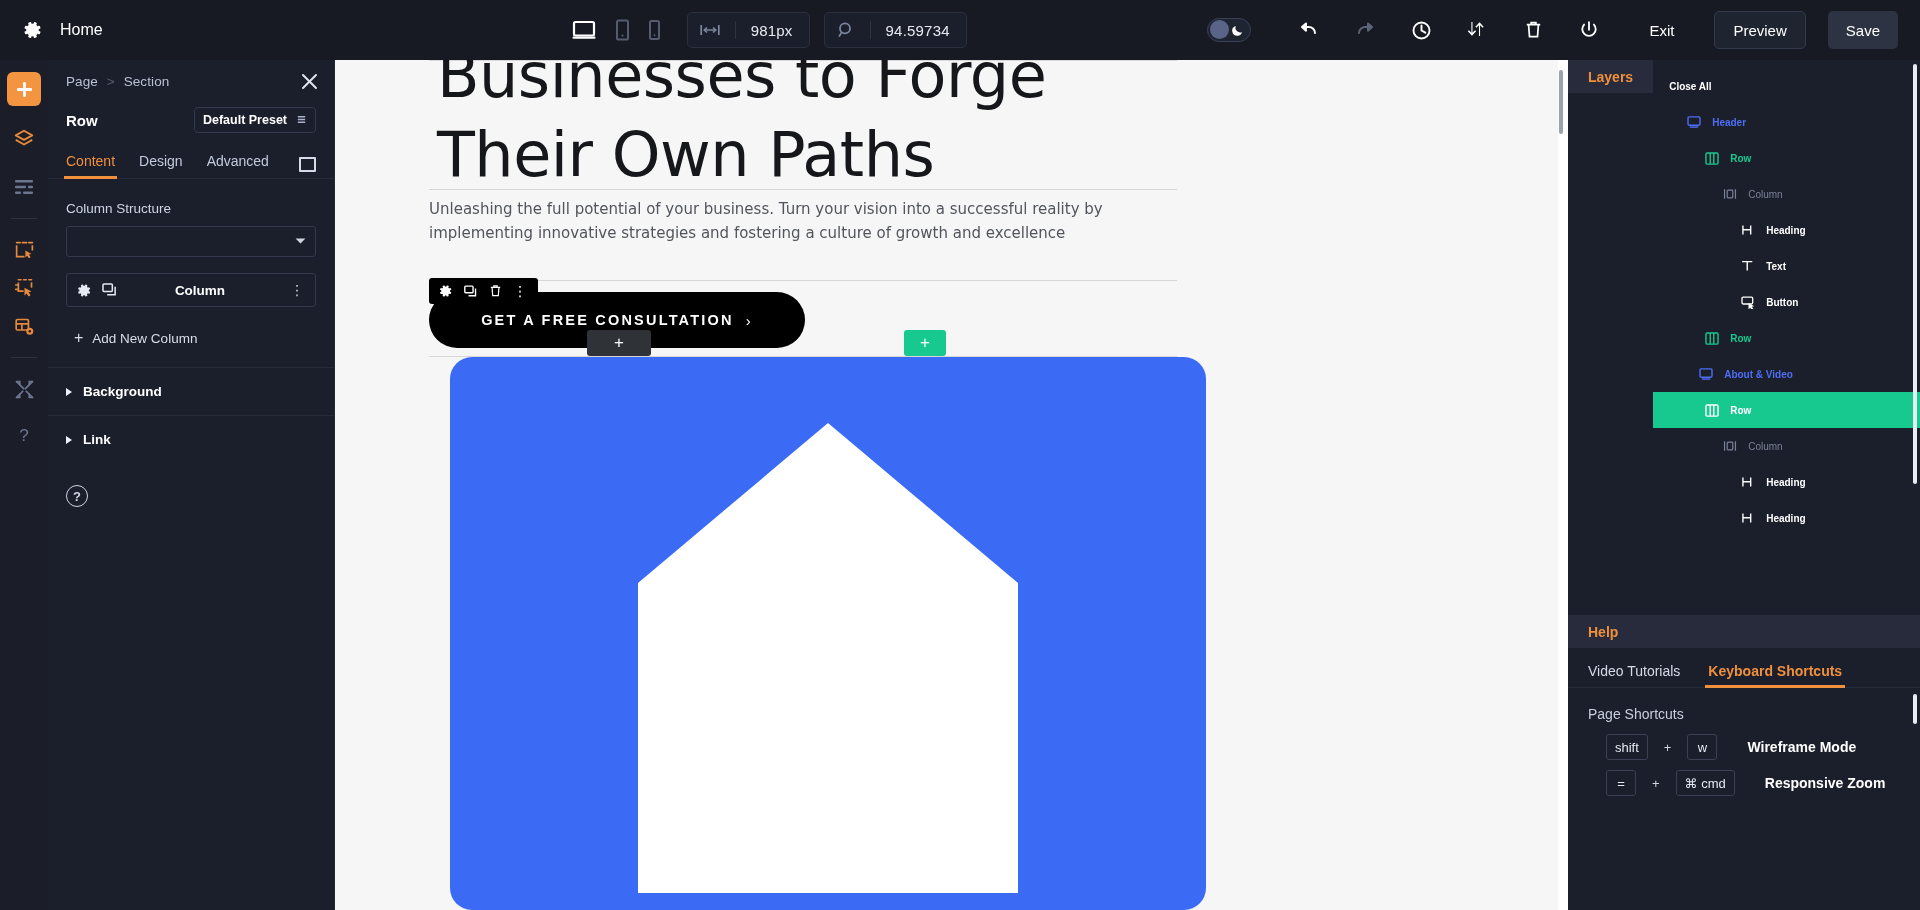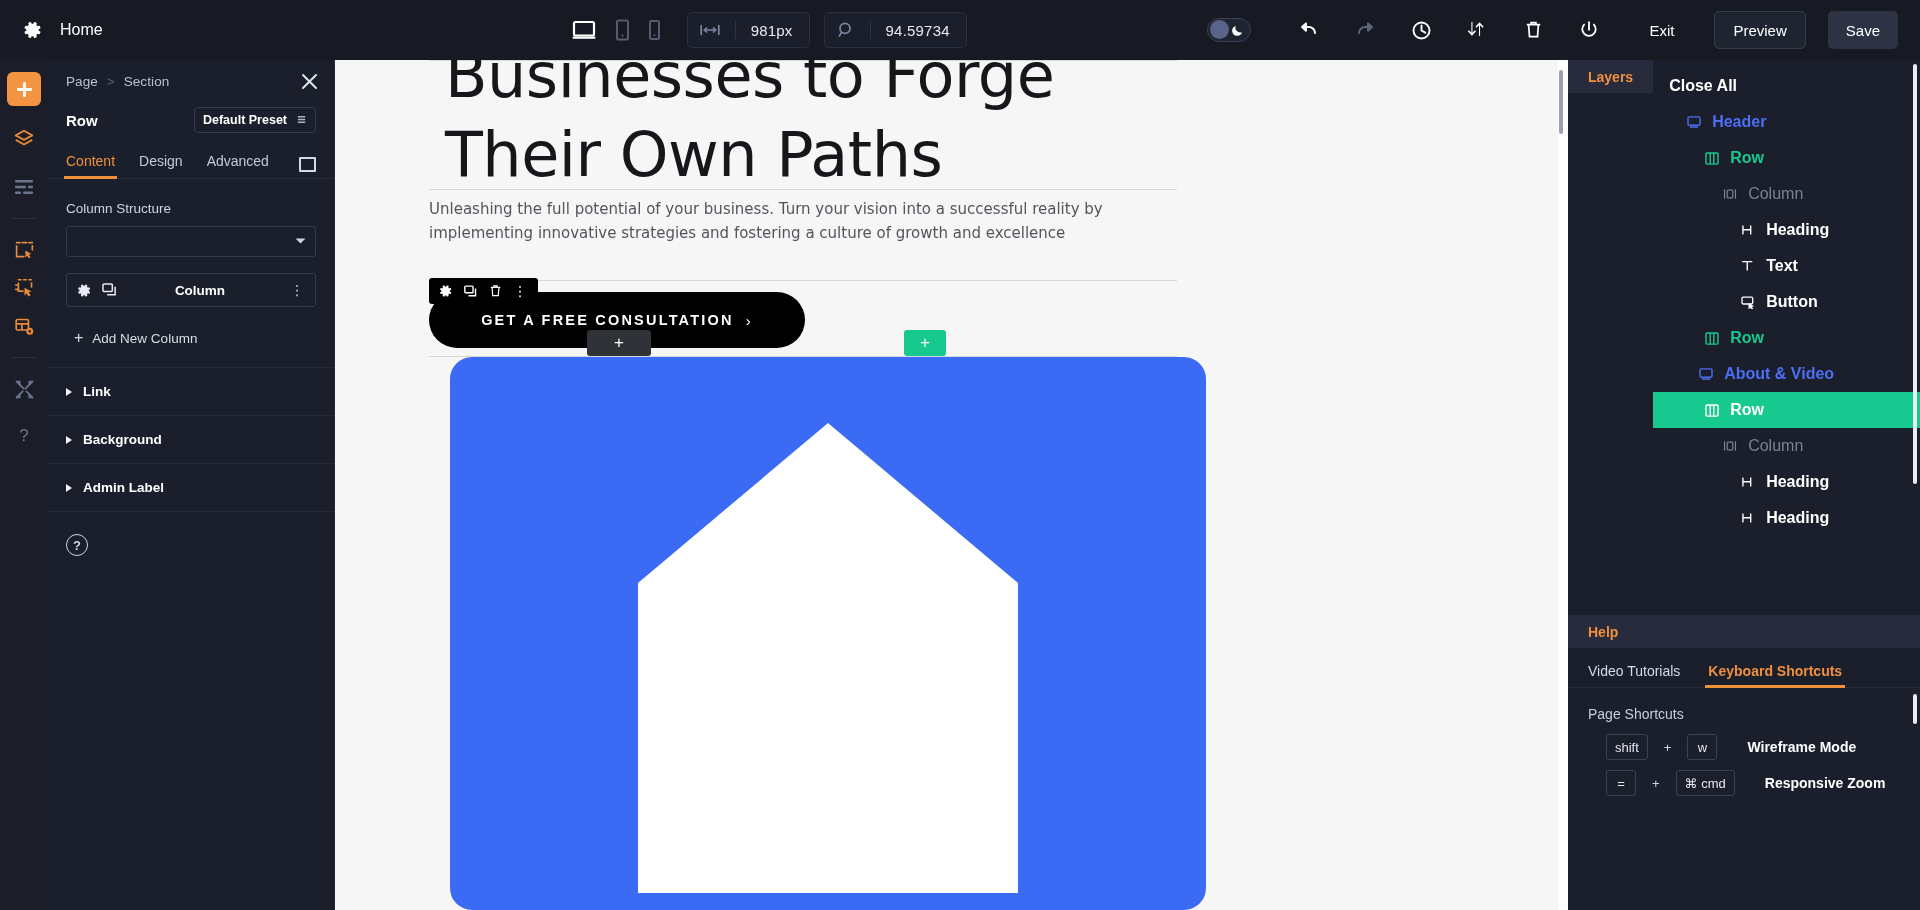--- a/index.html
+++ b/index.html
@@ -205,7 +205,7 @@
     background: #f6f6f6;
   }
   .hero-wrap {
-    position: absolute; left: 110px; top: 0px; width: 748px;
+    position: absolute; left: 102px; top: 0px; width: 748px;
   }
   .hero-h1 {
     font-family: "DejaVu Sans", sans-serif;

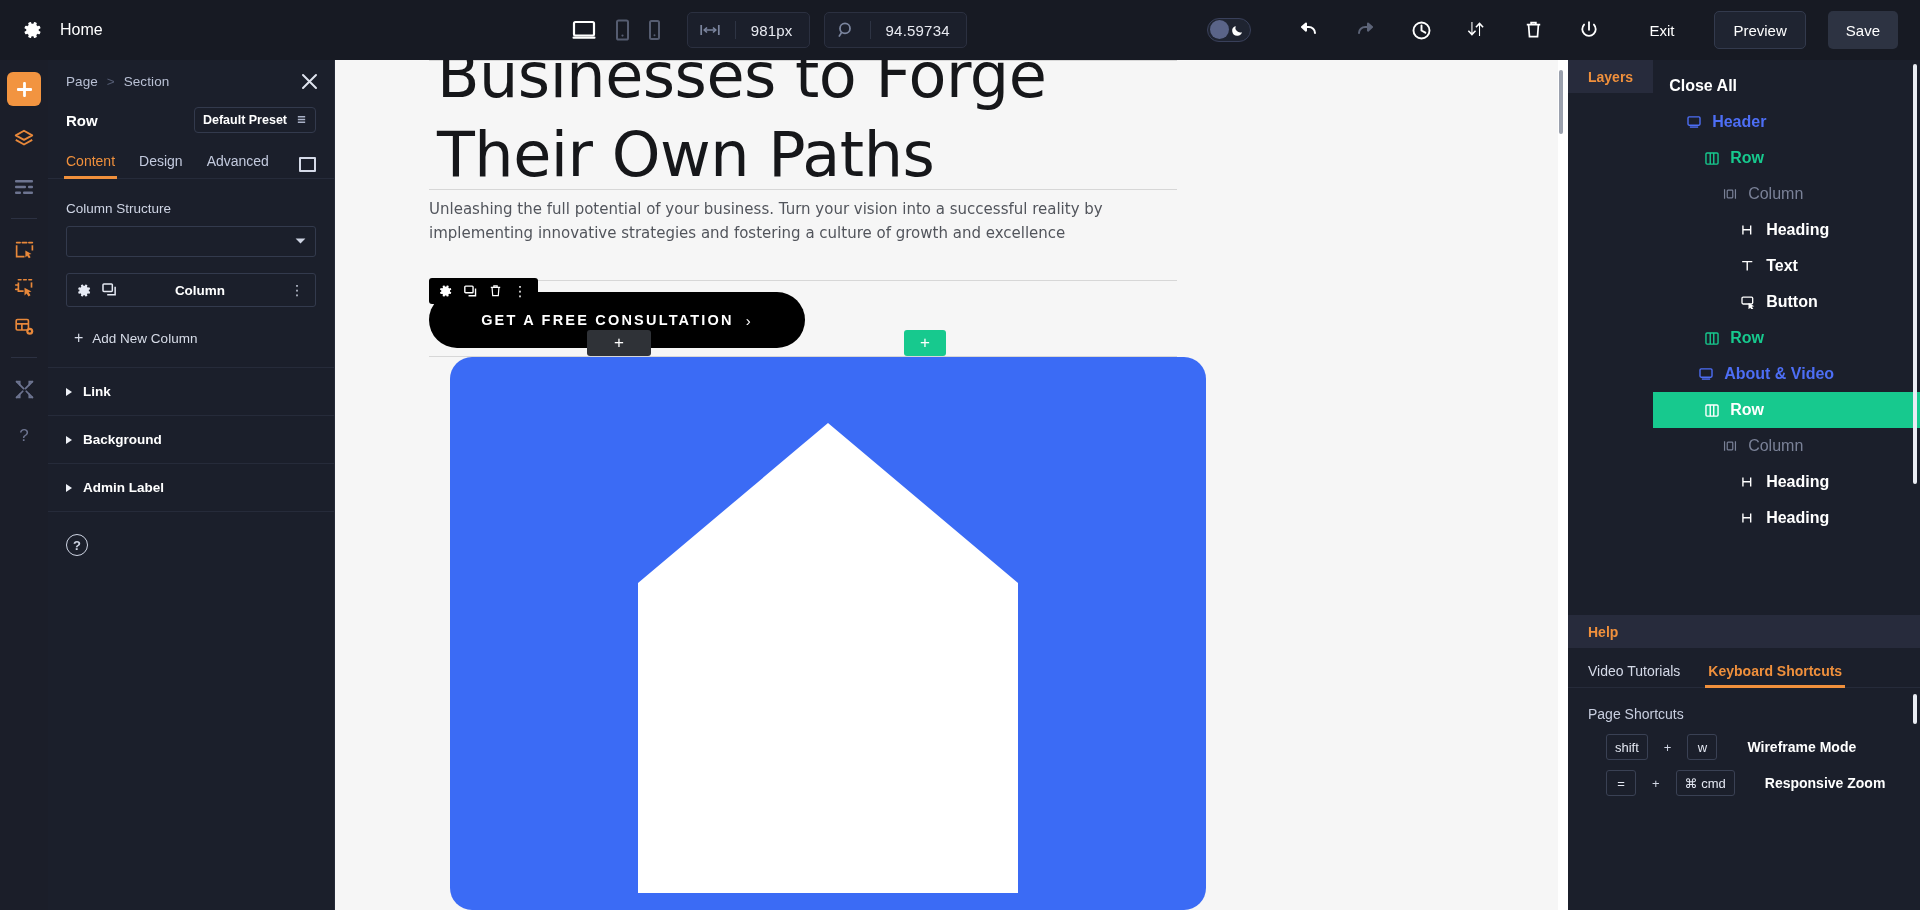--- a/index.html
+++ b/index.html
@@ -296,7 +296,7 @@
   .lay-tree { flex: 1; overflow: hidden; position: relative; padding-top: 8px; }
   .lay-row {
     height: 36px; display: flex; align-items: center; gap: 9px;
-    font-size: 16px; cursor: pointer; padding-right: 12px;
+    font-size: 10px; cursor: pointer; padding-right: 12px;
   }
   .lay-row .lico { display: flex; align-items: center; width: 16px; }
   .lay-row.closeall { color: #ffffff; font-weight: 700; padding-left: 16px; }

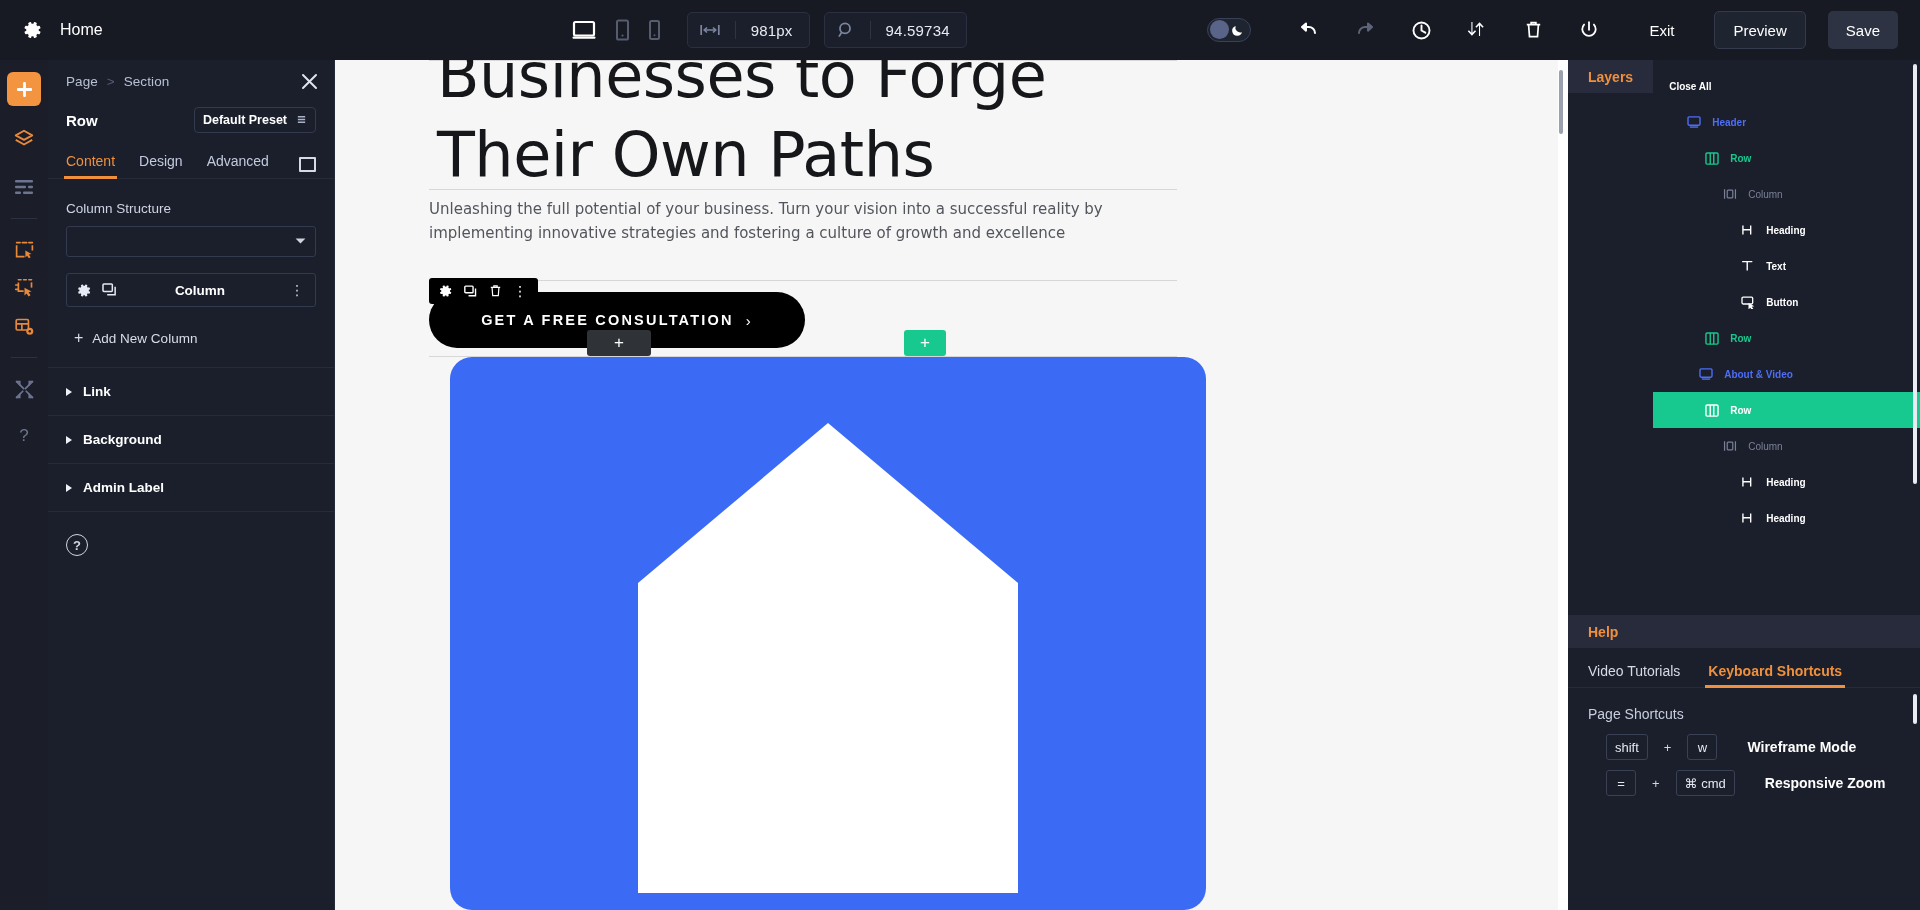--- a/index.html
+++ b/index.html
@@ -587,11 +587,11 @@
 
     <div class="acc">
       <span class="tri"></span>
-      <span>Link</span>
+      <span>Background</span>
     </div>
     <div class="acc">
       <span class="tri"></span>
-      <span>Background</span>
+      <span>Link</span>
     </div>
     <div class="acc" style="border-bottom:1px solid #262b3a">
       <span class="tri"></span>

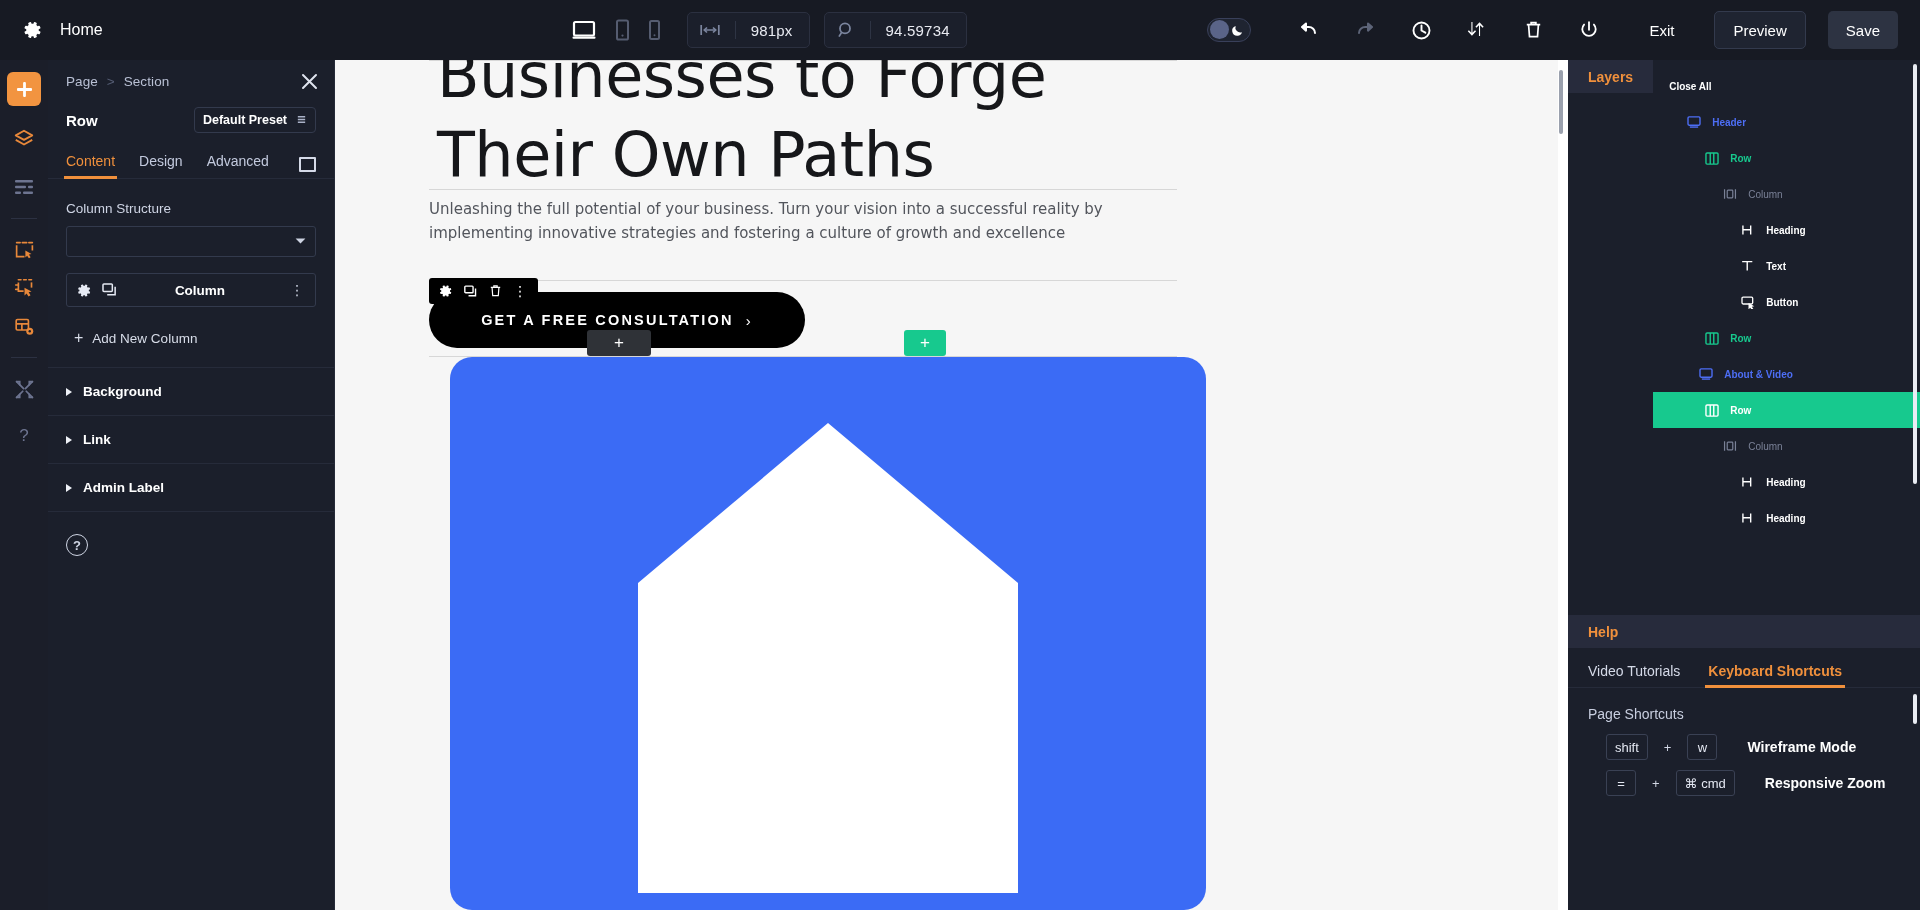--- a/index.html
+++ b/index.html
@@ -593,10 +593,6 @@
       <span class="tri"></span>
       <span>Link</span>
     </div>
-    <div class="acc" style="border-bottom:1px solid #262b3a">
-      <span class="tri"></span>
-      <span>Admin Label</span>
-    </div>
 
     <div class="help-q">?</div>
   </div>

